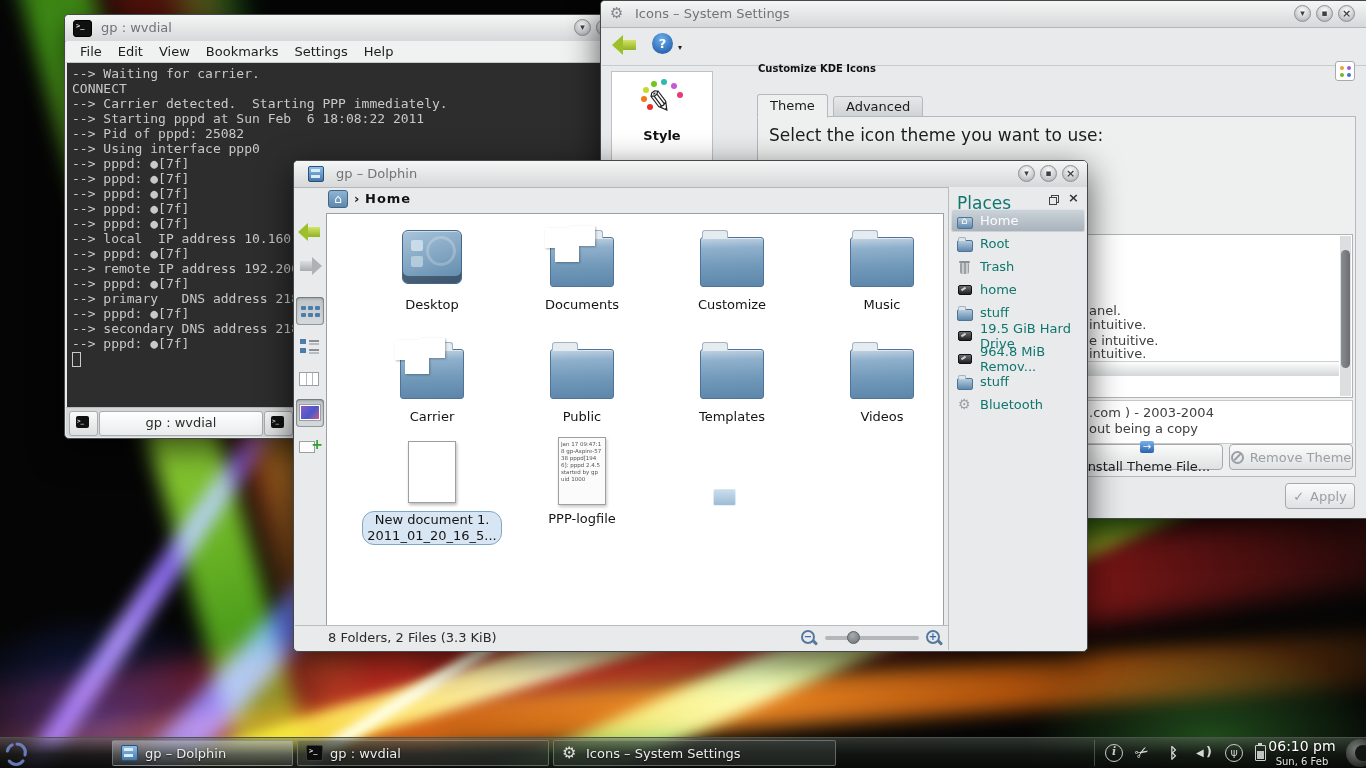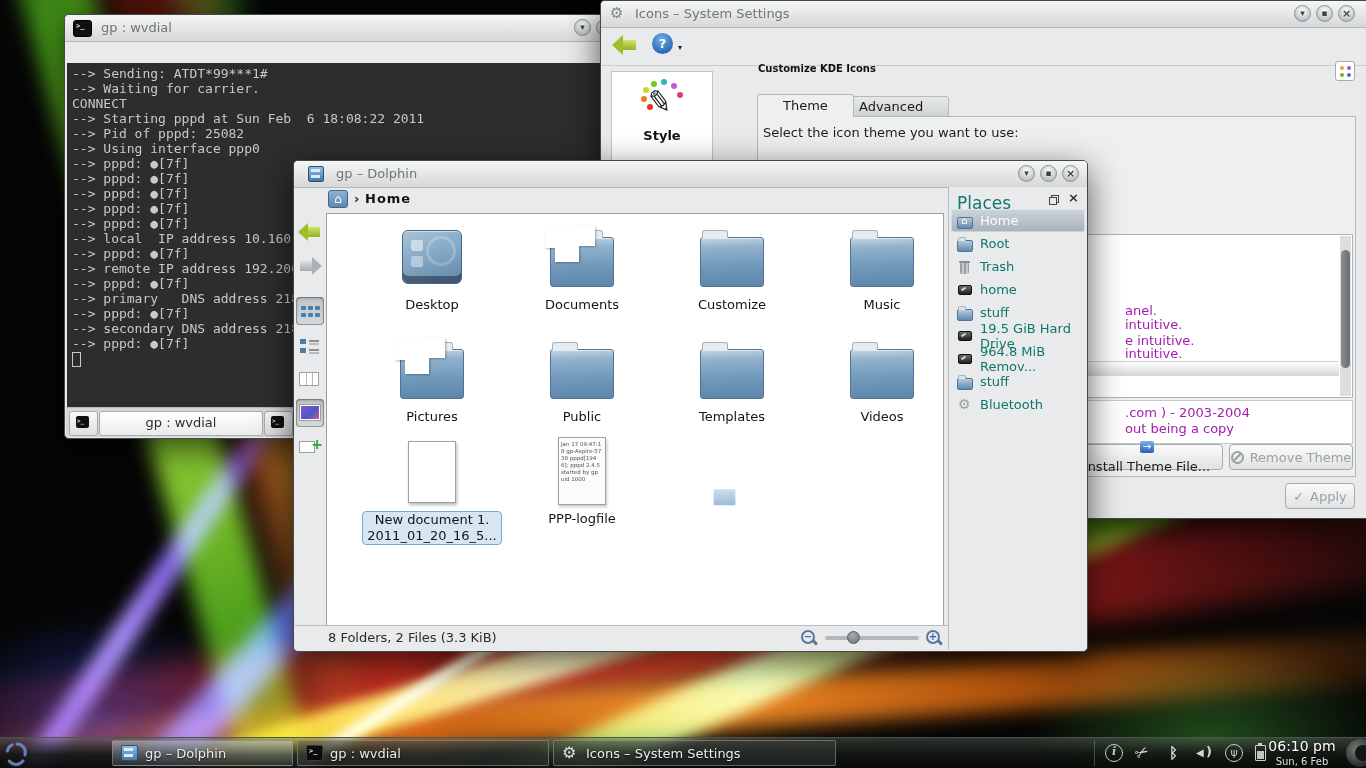--- a/index.html
+++ b/index.html
@@ -348,6 +348,15 @@
         <span class="wbtn close"></span>
       </span>
     </div>
+    <div class="menubar">
+
+    <span class="menu-item">File</span>
+        <span class="menu-item">Edit</span>
+        <span class="menu-item">View</span>
+        <span class="menu-item">Bookmarks</span>
+        <span class="menu-item">Settings</span>
+        <span class="menu-item">Help</span>
+      </div>
     <div class="term-body">
       <div>
 

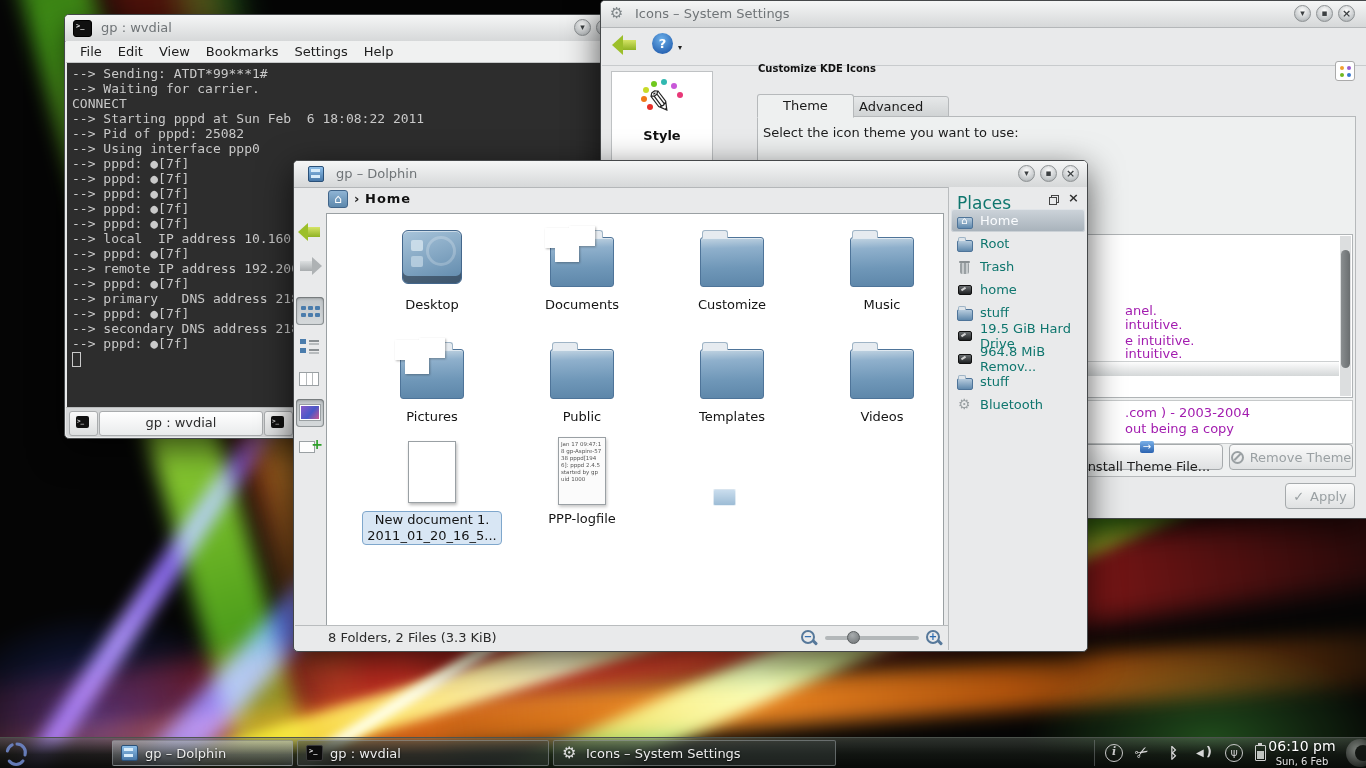--- a/index.html
+++ b/index.html
@@ -360,7 +360,6 @@
     <div class="term-body">
       <div>
 
-      <div class="tline">--&gt; Sending: ATDT*99***1#</div>
           <div class="tline">--&gt; Waiting for carrier.</div>
           <div class="tline">CONNECT</div>
           <div class="tline">--&gt; Starting pppd at Sun Feb  6 18:08:22 2011</div>

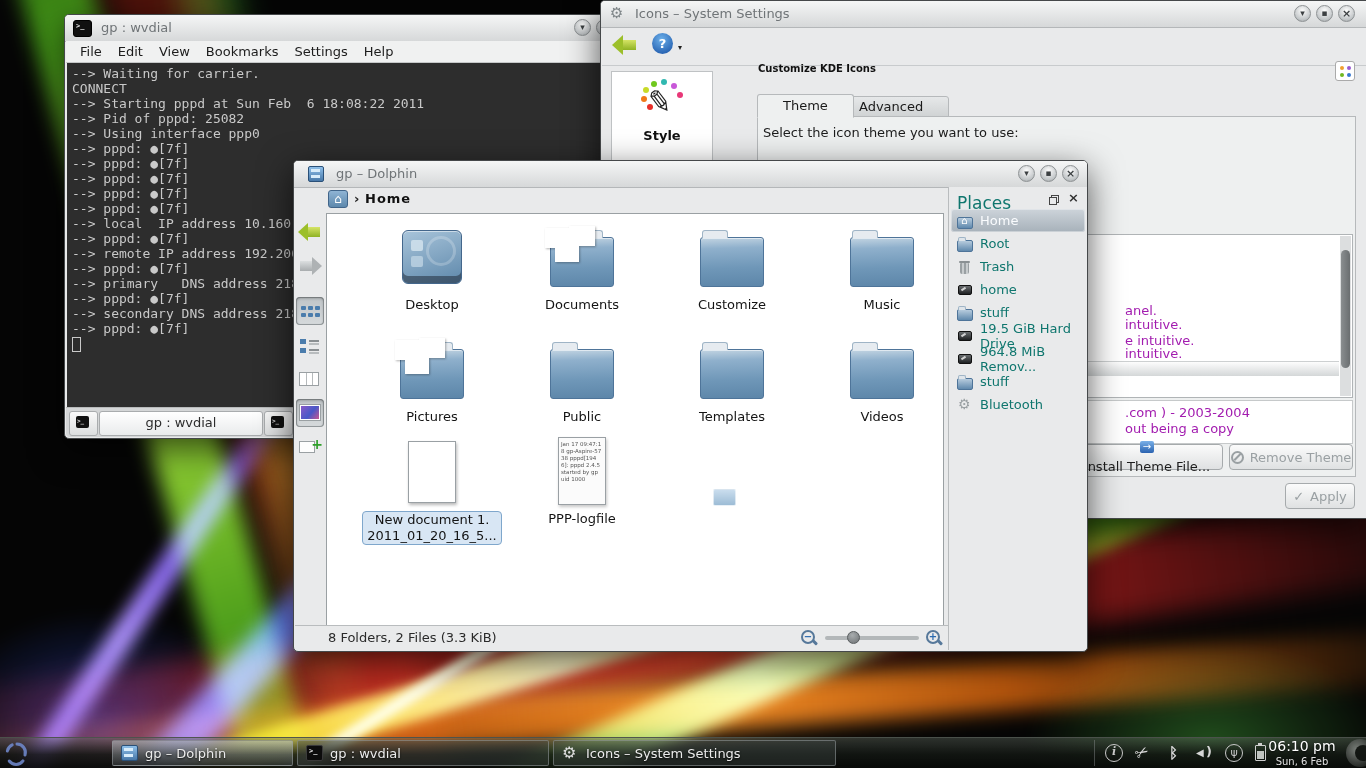--- a/index.html
+++ b/index.html
@@ -362,6 +362,7 @@
 
           <div class="tline">--&gt; Waiting for carrier.</div>
           <div class="tline">CONNECT</div>
+          <div class="tline">--&gt; Carrier detected.  Starting PPP immediately.</div>
           <div class="tline">--&gt; Starting pppd at Sun Feb  6 18:08:22 2011</div>
           <div class="tline">--&gt; Pid of pppd: 25082</div>
           <div class="tline">--&gt; Using interface ppp0</div>

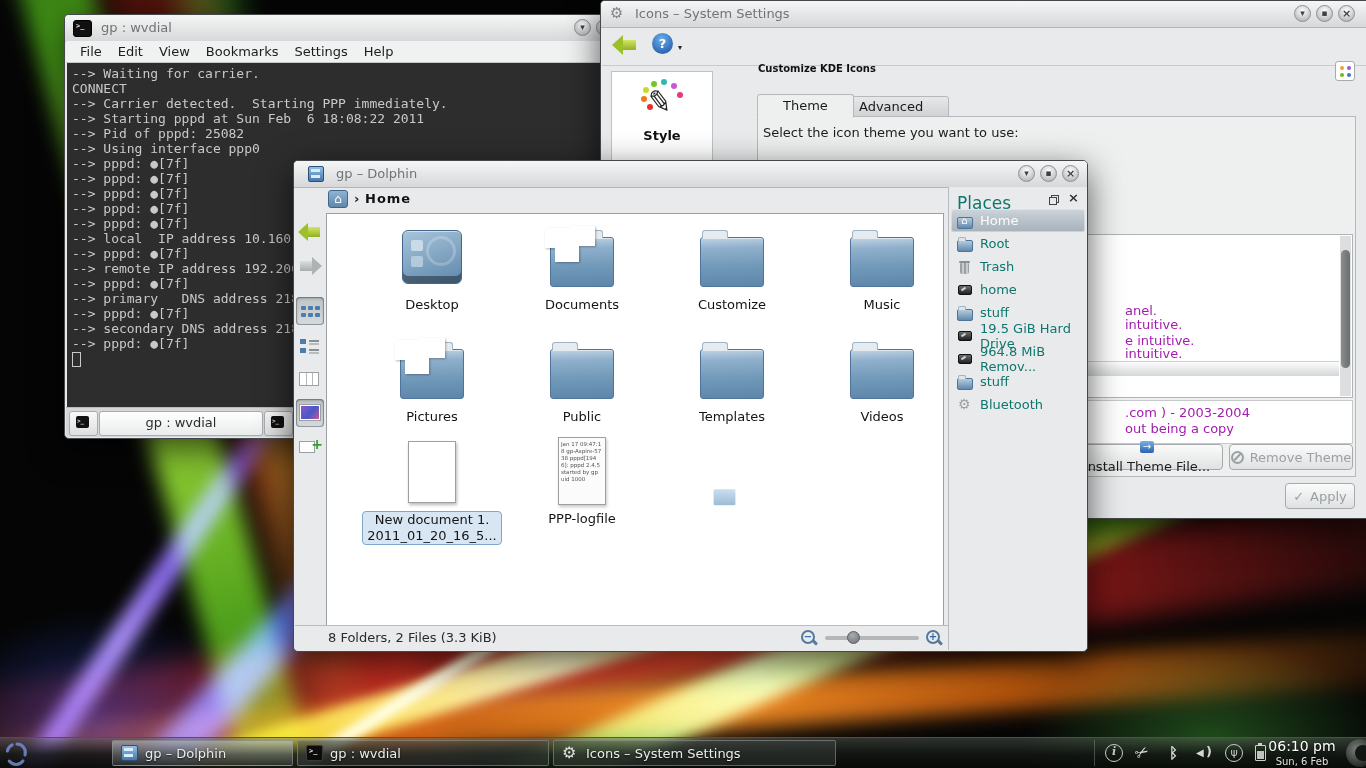--- a/index.html
+++ b/index.html
@@ -99,7 +99,7 @@
       border:1px solid #aaa;border-radius:3px;}
   .corner-icon::before{content:"";position:absolute;left:4px;top:4px;width:4px;height:4px;border-radius:50%;
       background:#f0a030;box-shadow:7px 0 0 #9a5ad0,0 7px 0 #70b820,7px 7px 0 #3878d0;}
-  .tab{position:absolute;top:93px;height:22px;line-height:22px;padding:0 25px;font-size:13px;
+  .tab{position:absolute;top:93px;height:22px;line-height:22px;padding:0 12px;font-size:13px;
       border:1px solid #b6b9bb;border-radius:3px 3px 0 0;}
   .tab.active{left:156px;background:#eef0f0;border-bottom:1px solid #eef0f0;z-index:2;}
   .tab.inactive{left:232px;background:linear-gradient(#e6e8e9,#cfd2d3);top:95px;height:20px;line-height:20px;}

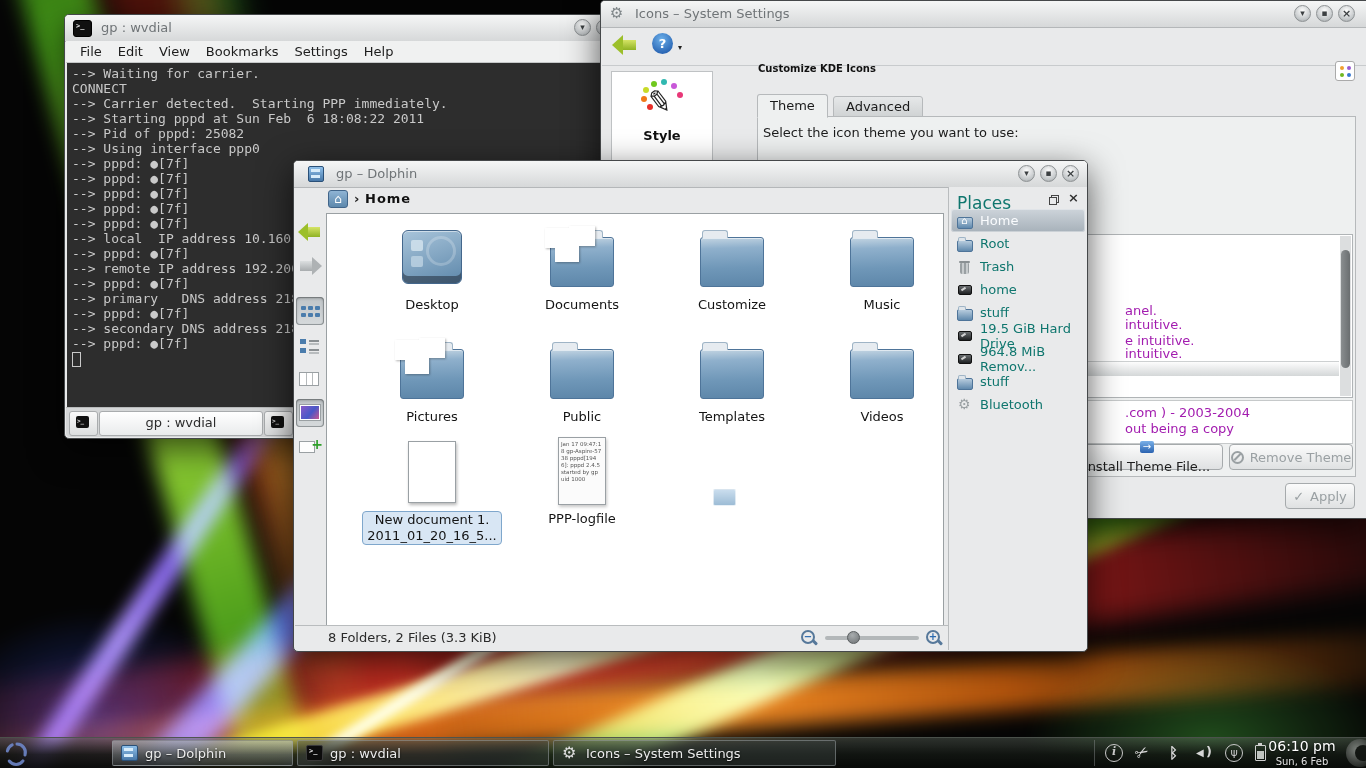--- a/index.html
+++ b/index.html
@@ -105,7 +105,7 @@
   .tab.inactive{left:232px;background:linear-gradient(#e6e8e9,#cfd2d3);top:95px;height:20px;line-height:20px;}
   .tab-panel{position:absolute;left:156px;top:115px;width:599px;height:361px;background:#eef0f0;
       border:1px solid #b6b9bb;box-sizing:border-box;}
-  .s-prompt{position:absolute;left:5px;top:8px;font-size:13px;color:#1c1c1c;}
+  .s-prompt{position:absolute;left:11px;top:8px;font-size:17px;color:#1c1c1c;}
   .theme-list{position:absolute;left:8px;top:117px;width:585px;height:162px;background:#fff;
       border:1px solid #b0b4b6;overflow:hidden;}
   .frag{position:absolute;left:322px;font-size:13px;color:#a21caf;white-space:nowrap;padding-left:36px;}

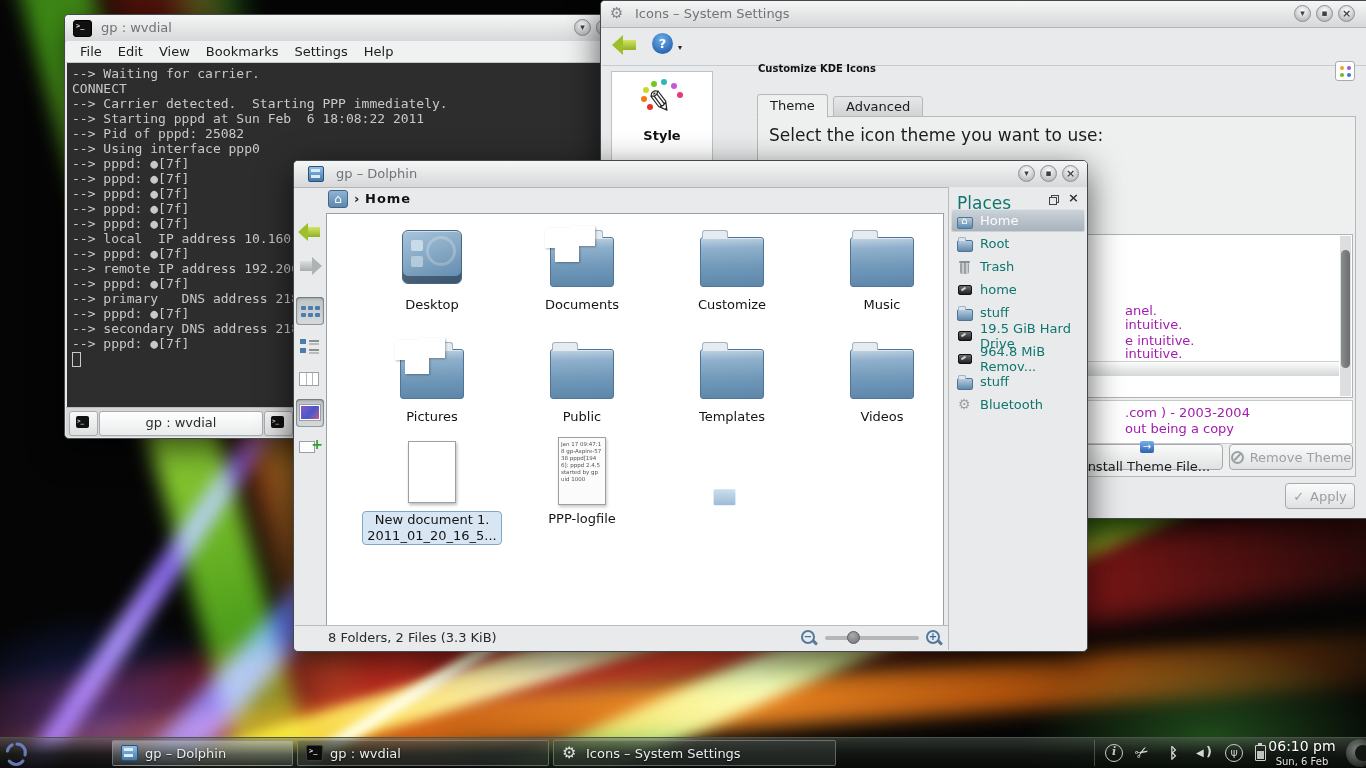--- a/index.html
+++ b/index.html
@@ -108,7 +108,7 @@
   .s-prompt{position:absolute;left:11px;top:8px;font-size:17px;color:#1c1c1c;}
   .theme-list{position:absolute;left:8px;top:117px;width:585px;height:162px;background:#fff;
       border:1px solid #b0b4b6;overflow:hidden;}
-  .frag{position:absolute;left:322px;font-size:13px;color:#a21caf;white-space:nowrap;padding-left:36px;}
+  .frag{position:absolute;left:322px;font-size:13px;color:#404040;white-space:nowrap;}
   .theme-list .frag:nth-of-type(1){top:68px;}
   .theme-list .frag:nth-of-type(2){top:82px;}
   .theme-list .frag:nth-of-type(3){top:98px;}

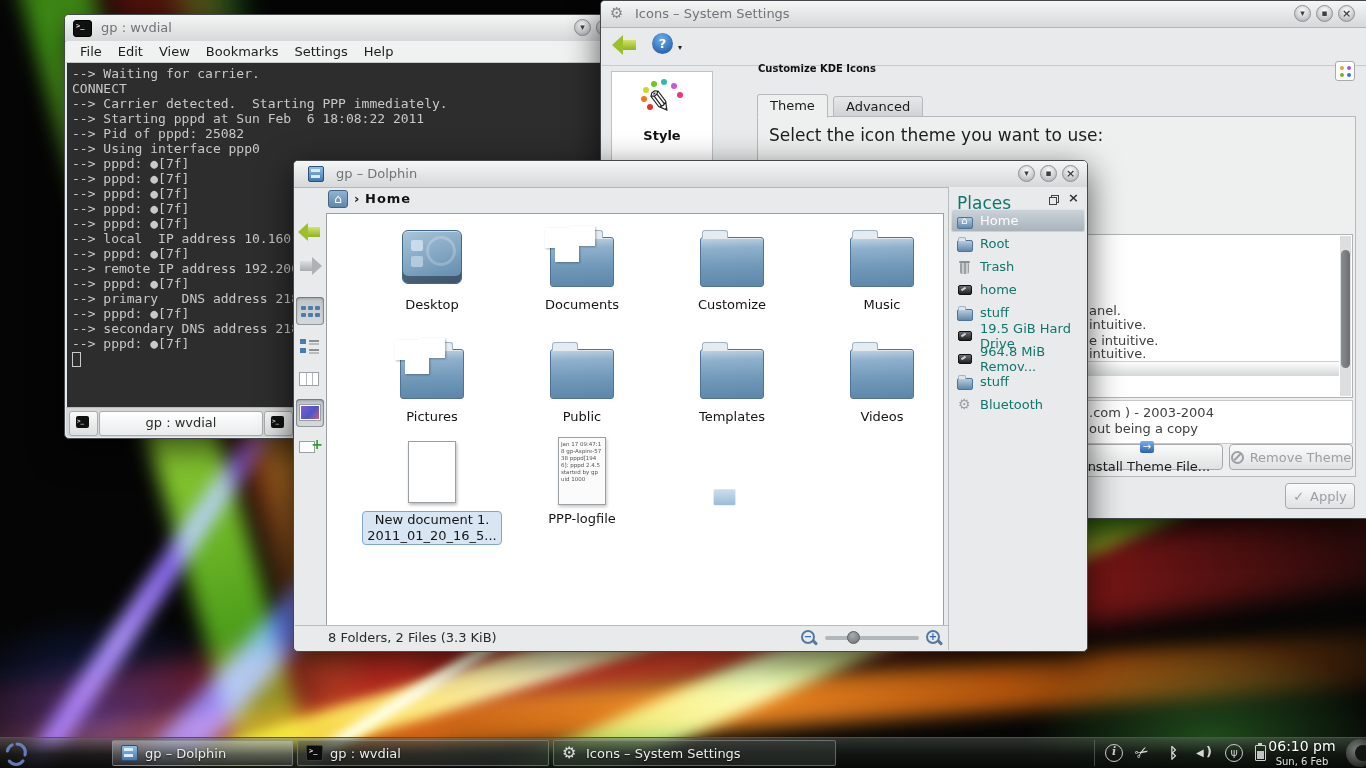--- a/index.html
+++ b/index.html
@@ -539,7 +539,7 @@
               </span>
             </div>
             <div class="glabel">
-              <span>Pictures</span>
+              <span>Carrier</span>
               <span></span>
             </div>
           </div>

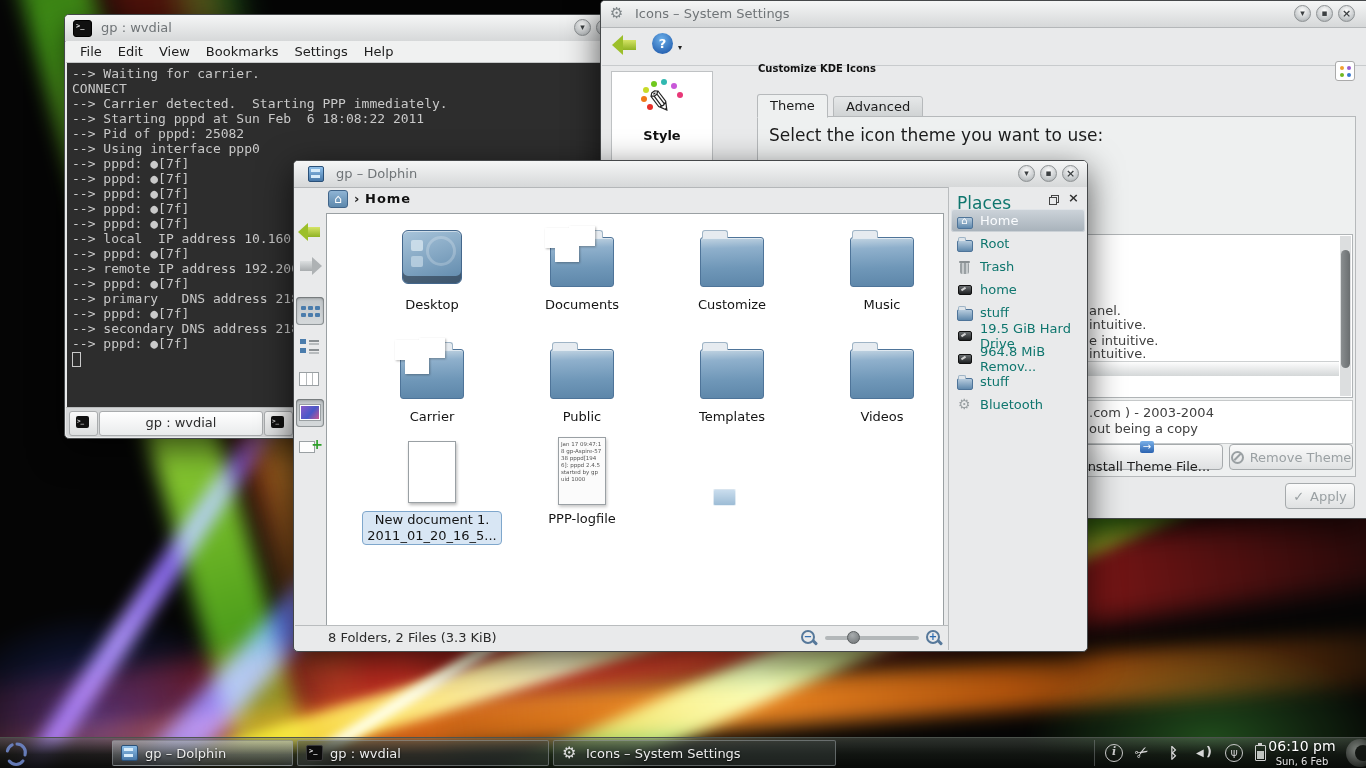--- a/index.html
+++ b/index.html
@@ -229,7 +229,7 @@
   .glabel{margin-top:3px;text-align:center;font-size:13px;color:#141414;line-height:16px;}
   .glabel span{display:block;white-space:nowrap;}
   .grid-item.selected .glabel{display:table;margin:3px auto 0;padding:0 4px;background:#d8e6f4;
-      border:1px solid #7fa7cc;border-radius:4px;}
+      border:1px solid #7fa7cc;border-radius:12px;}
   
   .places{position:absolute;right:0;top:26px;width:138px;bottom:1px;border-left:1px solid #b9bcbe;
       background:#e9eaeb;border-radius:0 0 4px 0;}

